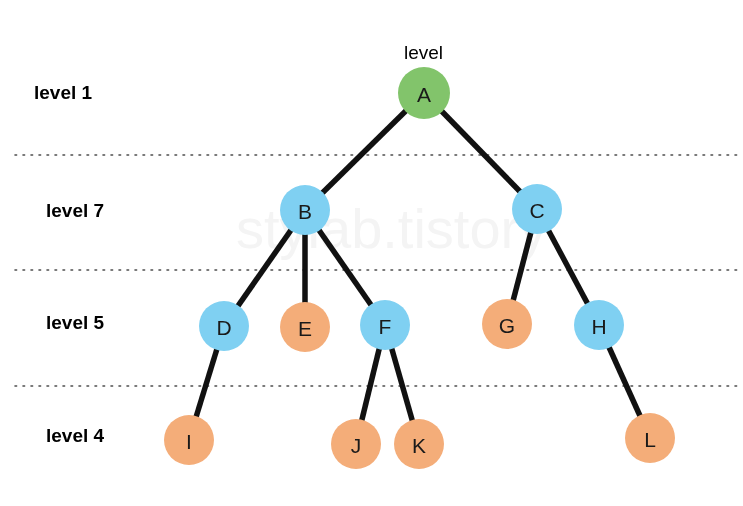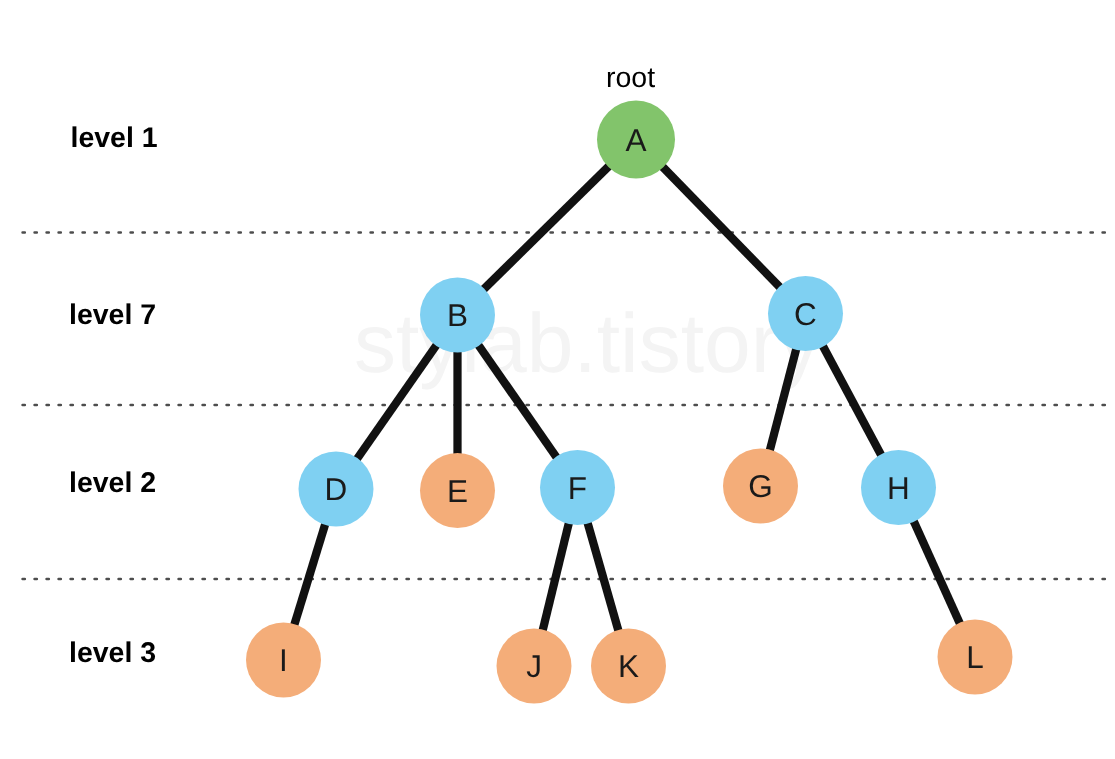--- a/index.html
+++ b/index.html
@@ -135,7 +135,7 @@
       </g>
   </svg>
 
-  <div class="root-caption" style="left: 404px; top: 42px;">root</div>
+  <div class="root-caption" style="left: 404px; top: 42px;">level</div>
 
   <div id="level-labels">
       <div class="level-label" style="left: 47px; top: 82px;">level 1</div>

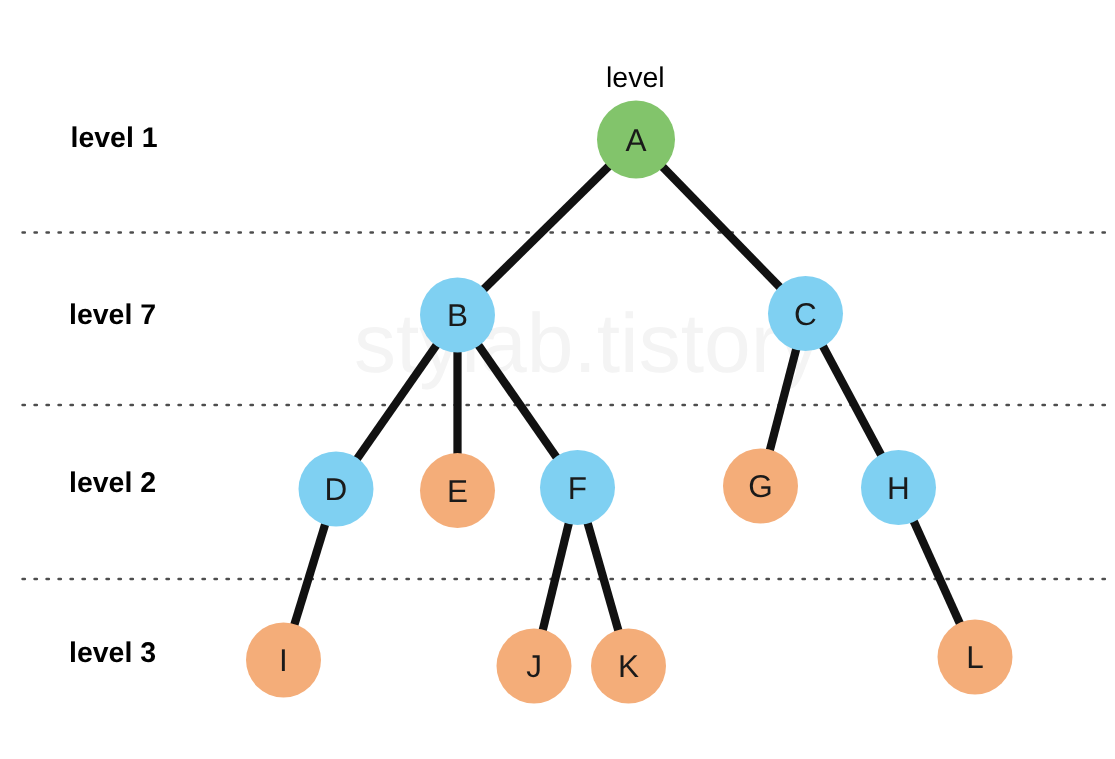--- a/index.html
+++ b/index.html
@@ -138,7 +138,7 @@
   <div class="root-caption" style="left: 404px; top: 42px;">level</div>
 
   <div id="level-labels">
-      <div class="level-label" style="left: 47px; top: 82px;">level 1</div>
+      <div class="level-label" style="left: 34px; top: 82px;">level 1</div>
       <div class="level-label" style="left: 46px; top: 200px;">level 7</div>
       <div class="level-label" style="left: 46px; top: 312px;">level 2</div>
       <div class="level-label" style="left: 46px; top: 425px;">level 3</div>

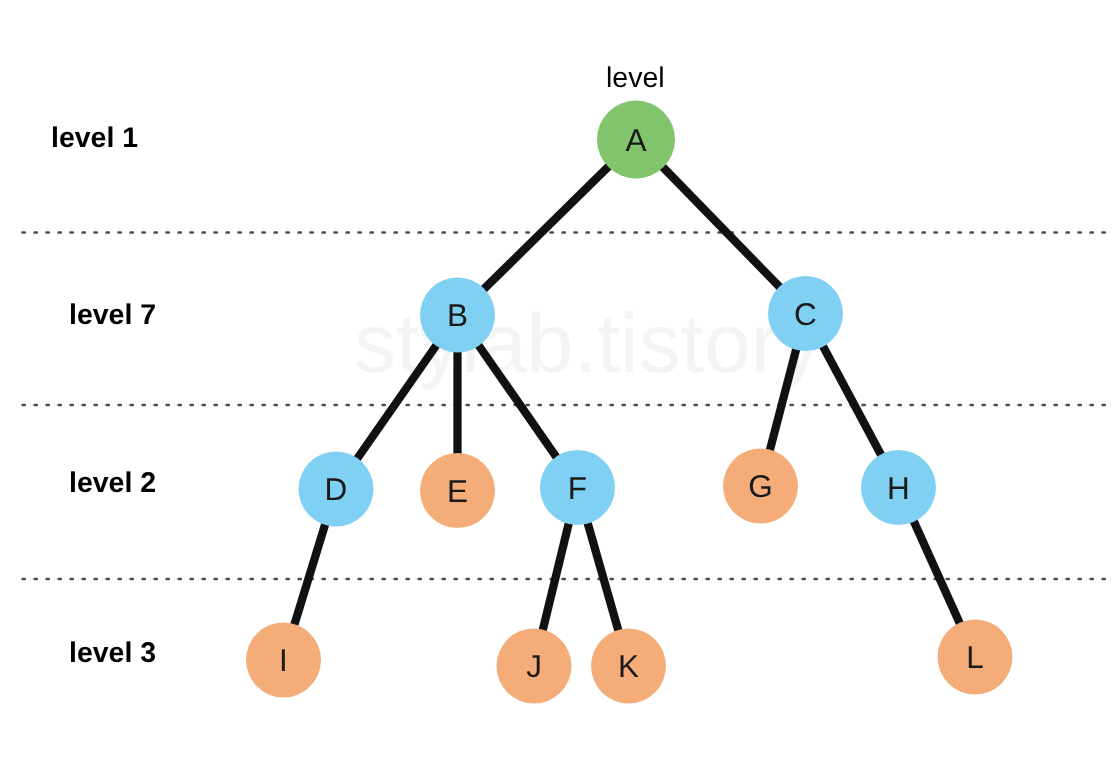--- a/index.html
+++ b/index.html
@@ -140,7 +140,7 @@
   <div id="level-labels">
       <div class="level-label" style="left: 34px; top: 82px;">level 1</div>
       <div class="level-label" style="left: 46px; top: 200px;">level 7</div>
-      <div class="level-label" style="left: 46px; top: 312px;">level 2</div>
+      <div class="level-label" style="left: 46px; top: 312px;">level 5</div>
       <div class="level-label" style="left: 46px; top: 425px;">level 3</div>
     </div>
 

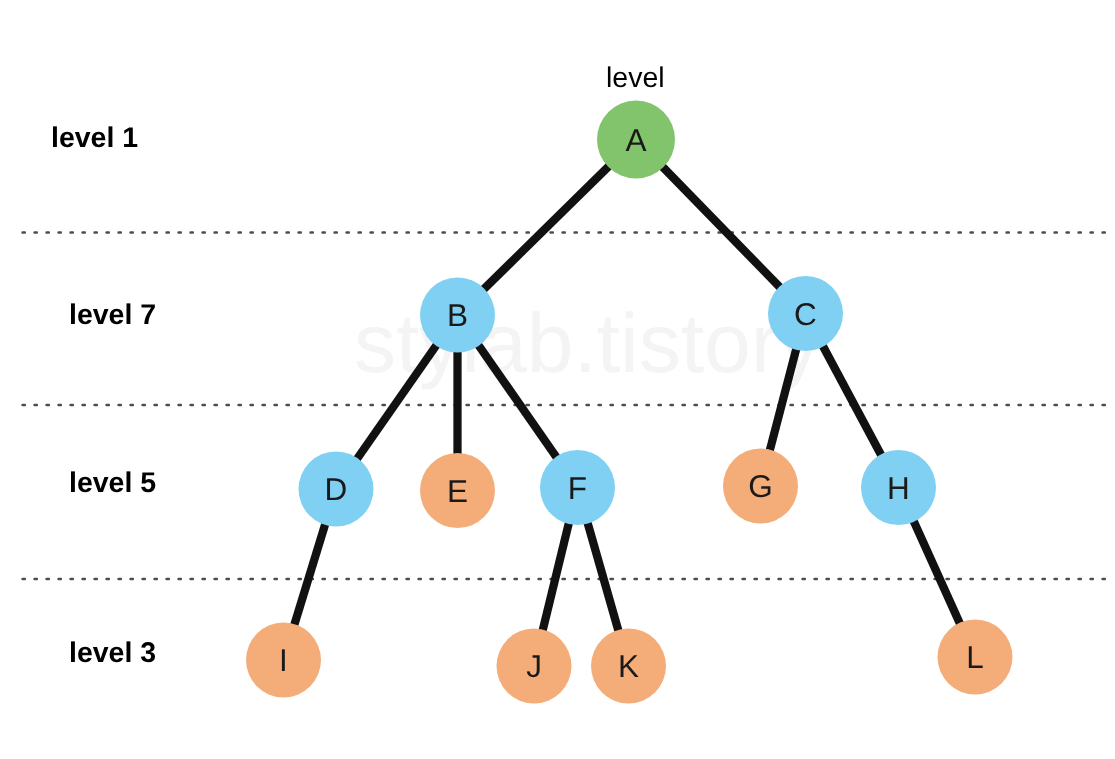--- a/index.html
+++ b/index.html
@@ -141,7 +141,7 @@
       <div class="level-label" style="left: 34px; top: 82px;">level 1</div>
       <div class="level-label" style="left: 46px; top: 200px;">level 7</div>
       <div class="level-label" style="left: 46px; top: 312px;">level 5</div>
-      <div class="level-label" style="left: 46px; top: 425px;">level 3</div>
+      <div class="level-label" style="left: 46px; top: 425px;">level 4</div>
     </div>
 
 </div>

